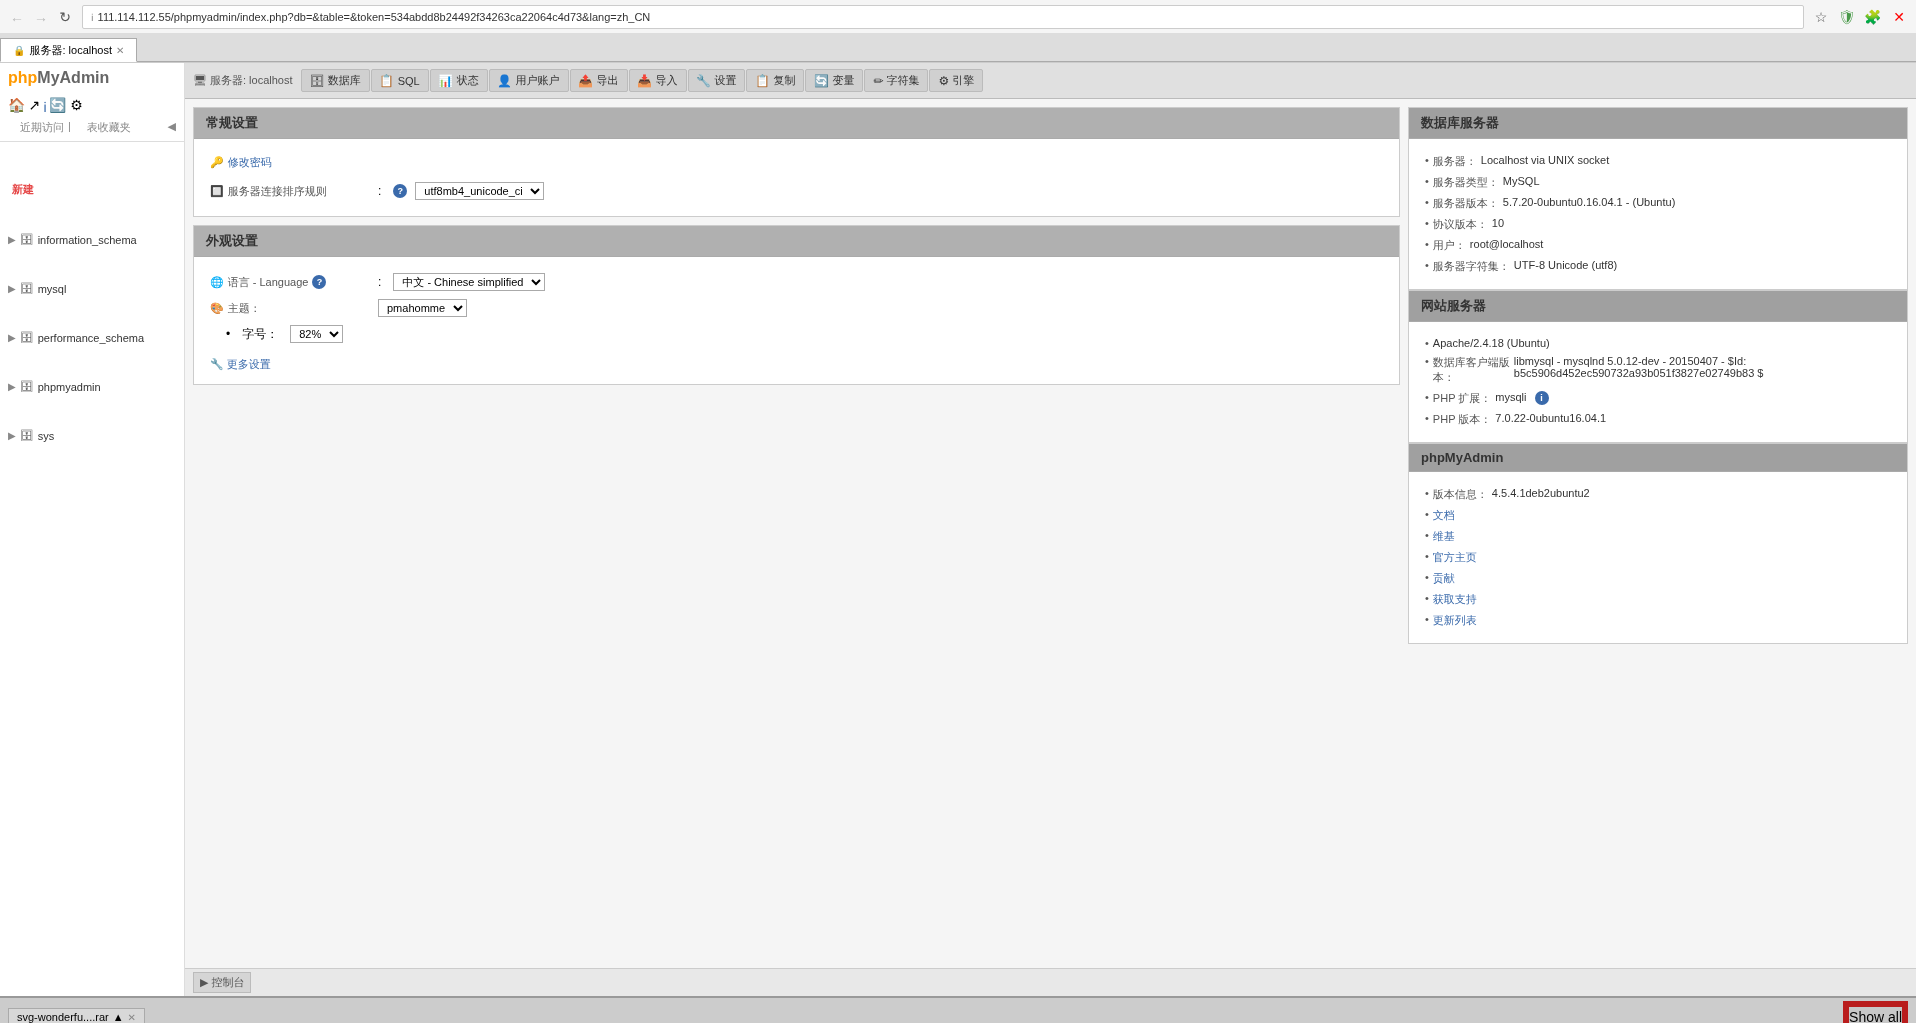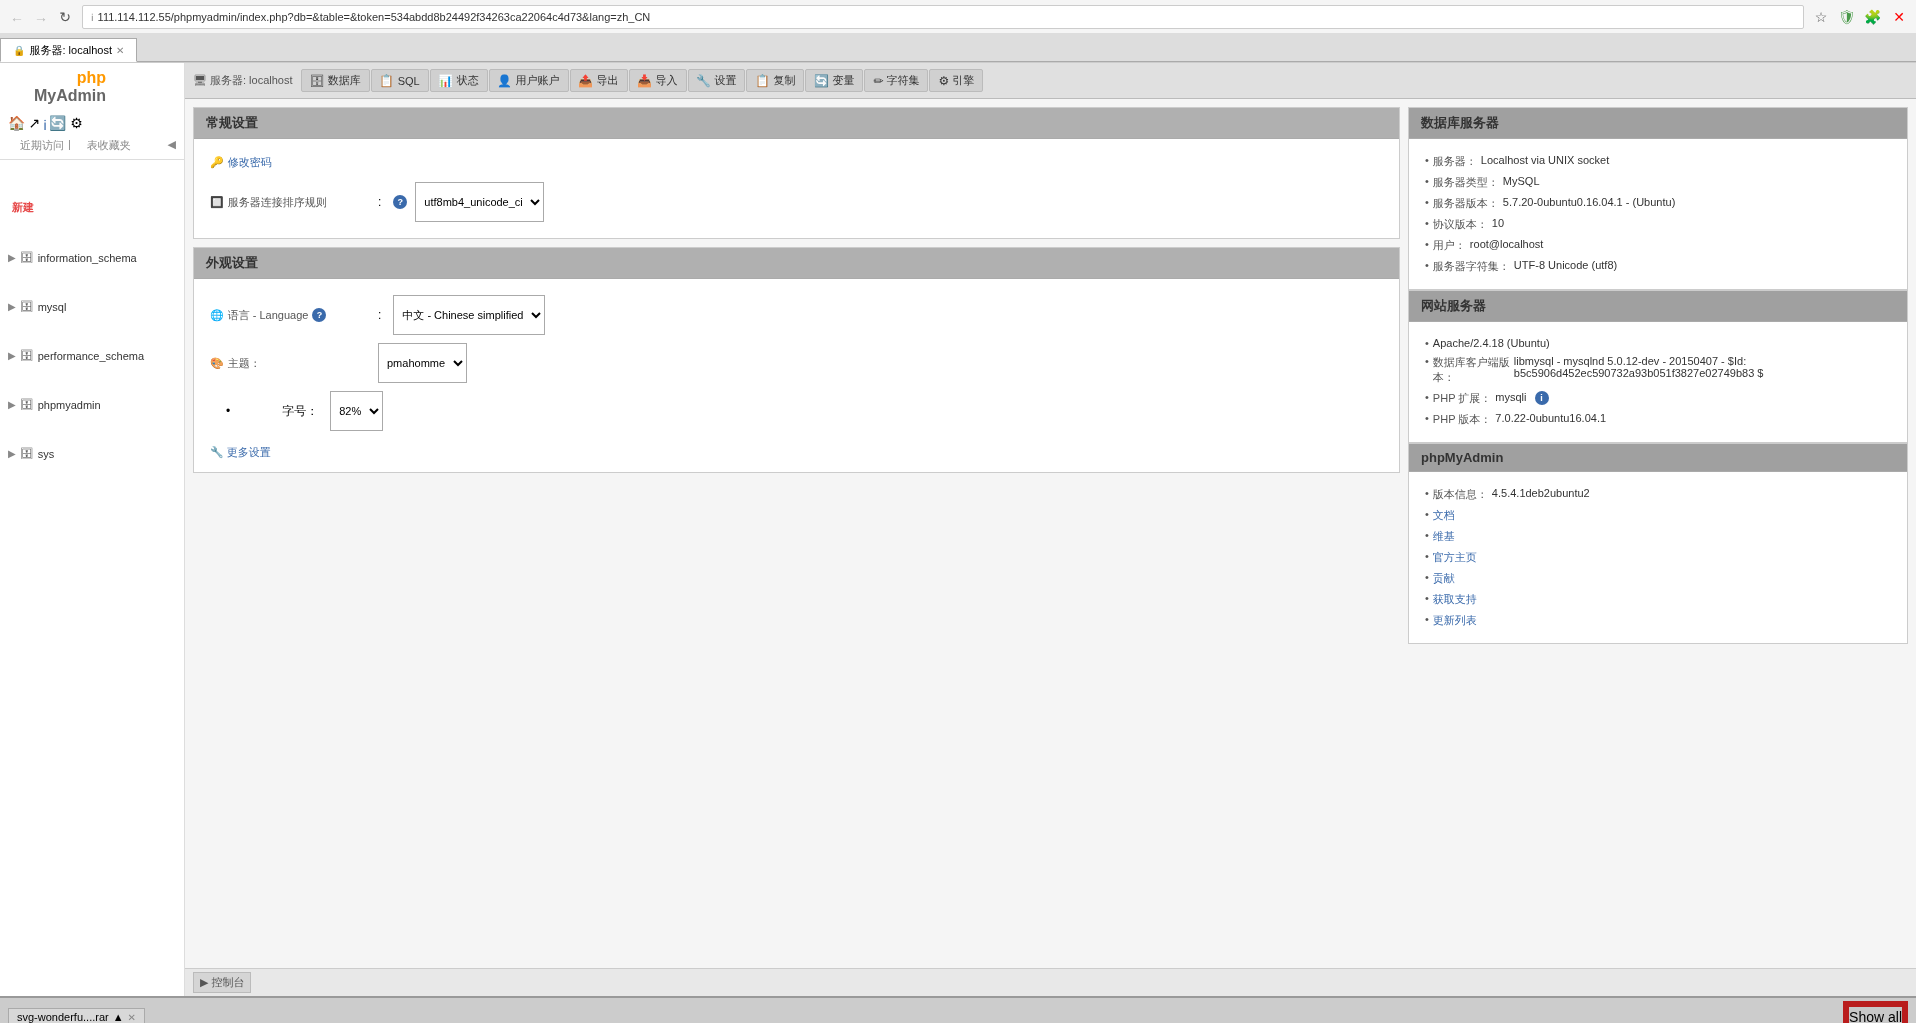--- a/index.html
+++ b/index.html
@@ -30,7 +30,7 @@
     
     .sidebar { width: 185px; background: #fff; border-right: 1px solid #ddd; overflow-y: auto; flex-shrink: 0; }
     .sidebar-header { padding: 6px 8px; display: flex; align-items: center; justify-content: space-between; }
-    .phpmyadmin-logo { color: #f90; font-weight: bold; font-size: 16px; display: flex; align-items: flex-end; flex-direction: column; }
+    .phpmyadmin-logo { color: #f90; font-weight: bold; font-size: 16px; display: flex; align-items: center; }
     .phpmyadmin-logo span.php { color: #f90; }
     .phpmyadmin-logo span.myadmin { color: #999; }
     .sidebar-icons { display: flex; gap: 3px; margin-top: 2px; padding: 2px 8px; }

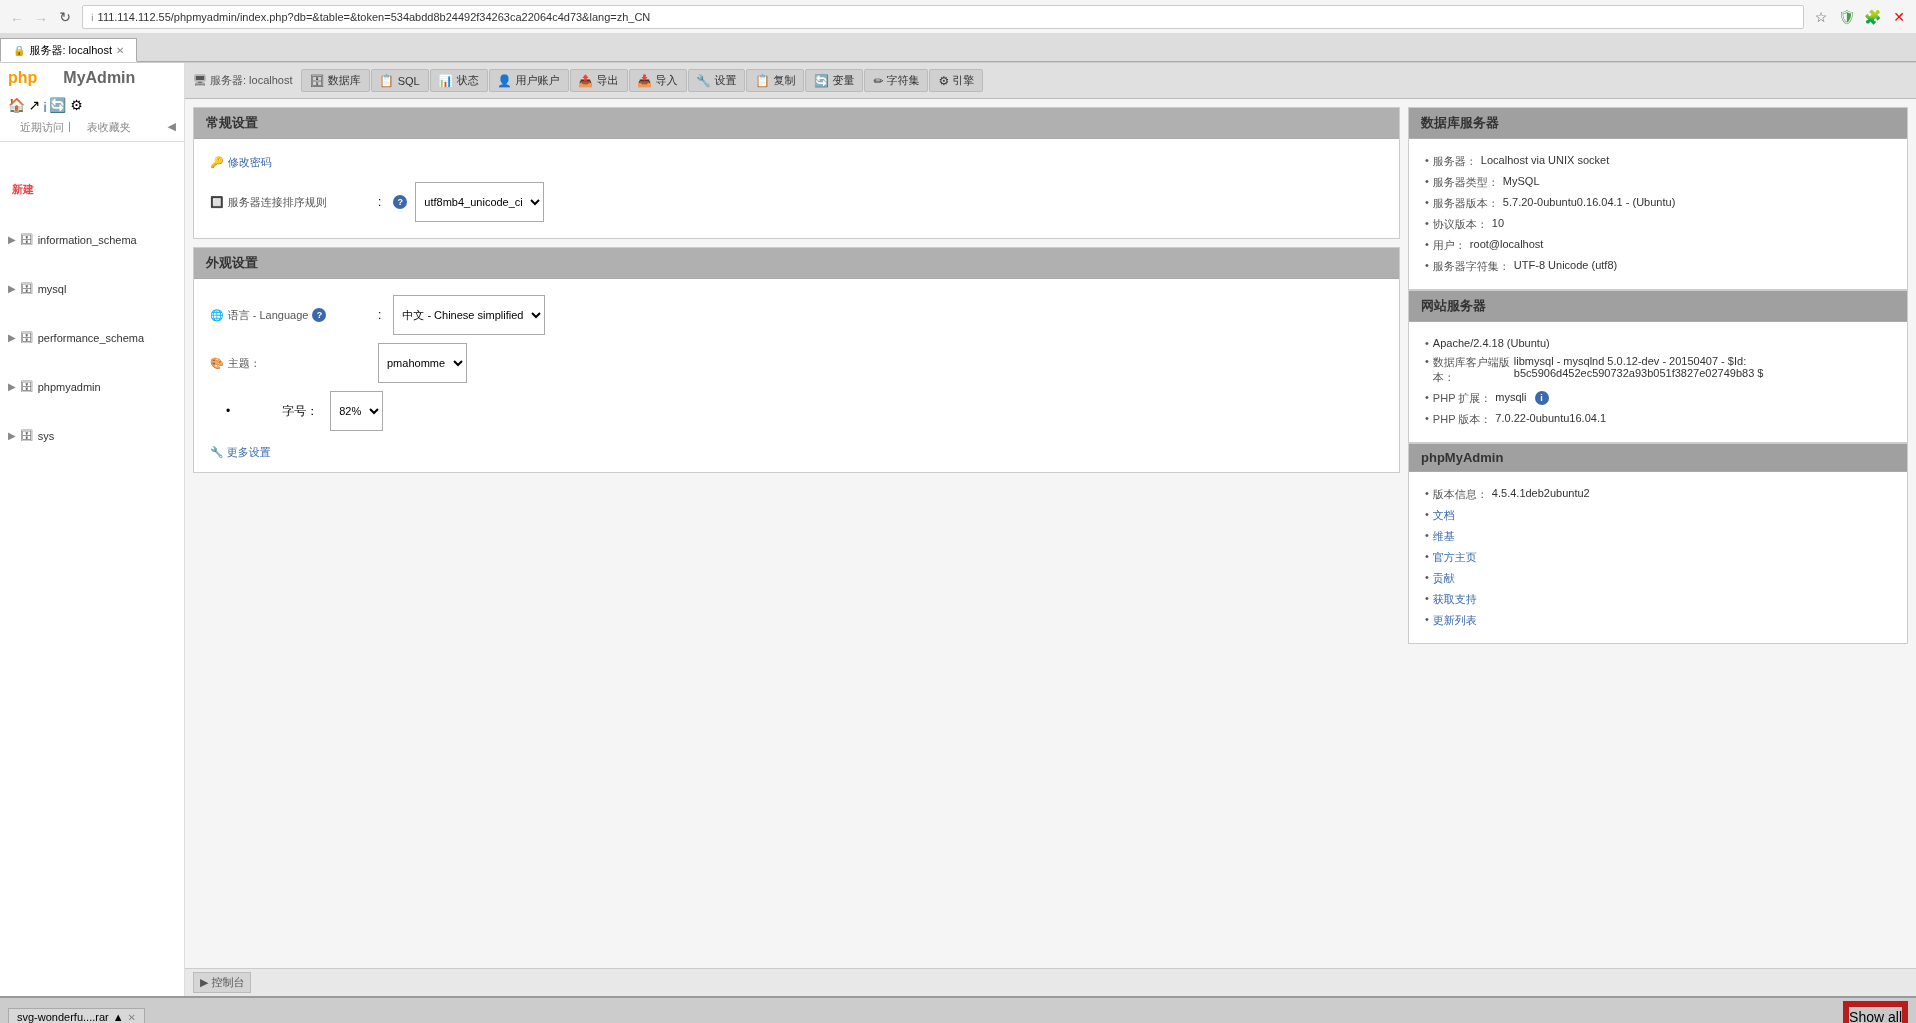--- a/index.html
+++ b/index.html
@@ -128,7 +128,7 @@
     <div class="sidebar-header">
       <div class="phpmyadmin-logo">
         <span class="php">php</span>
-          <span class="myadmin" style="color:#666;padding-left:26px;">MyAdmin</span>
+          <span class="myadmin" style="color:#666;">MyAdmin</span>
       </div>
     </div>
     <div class="sidebar-icons">

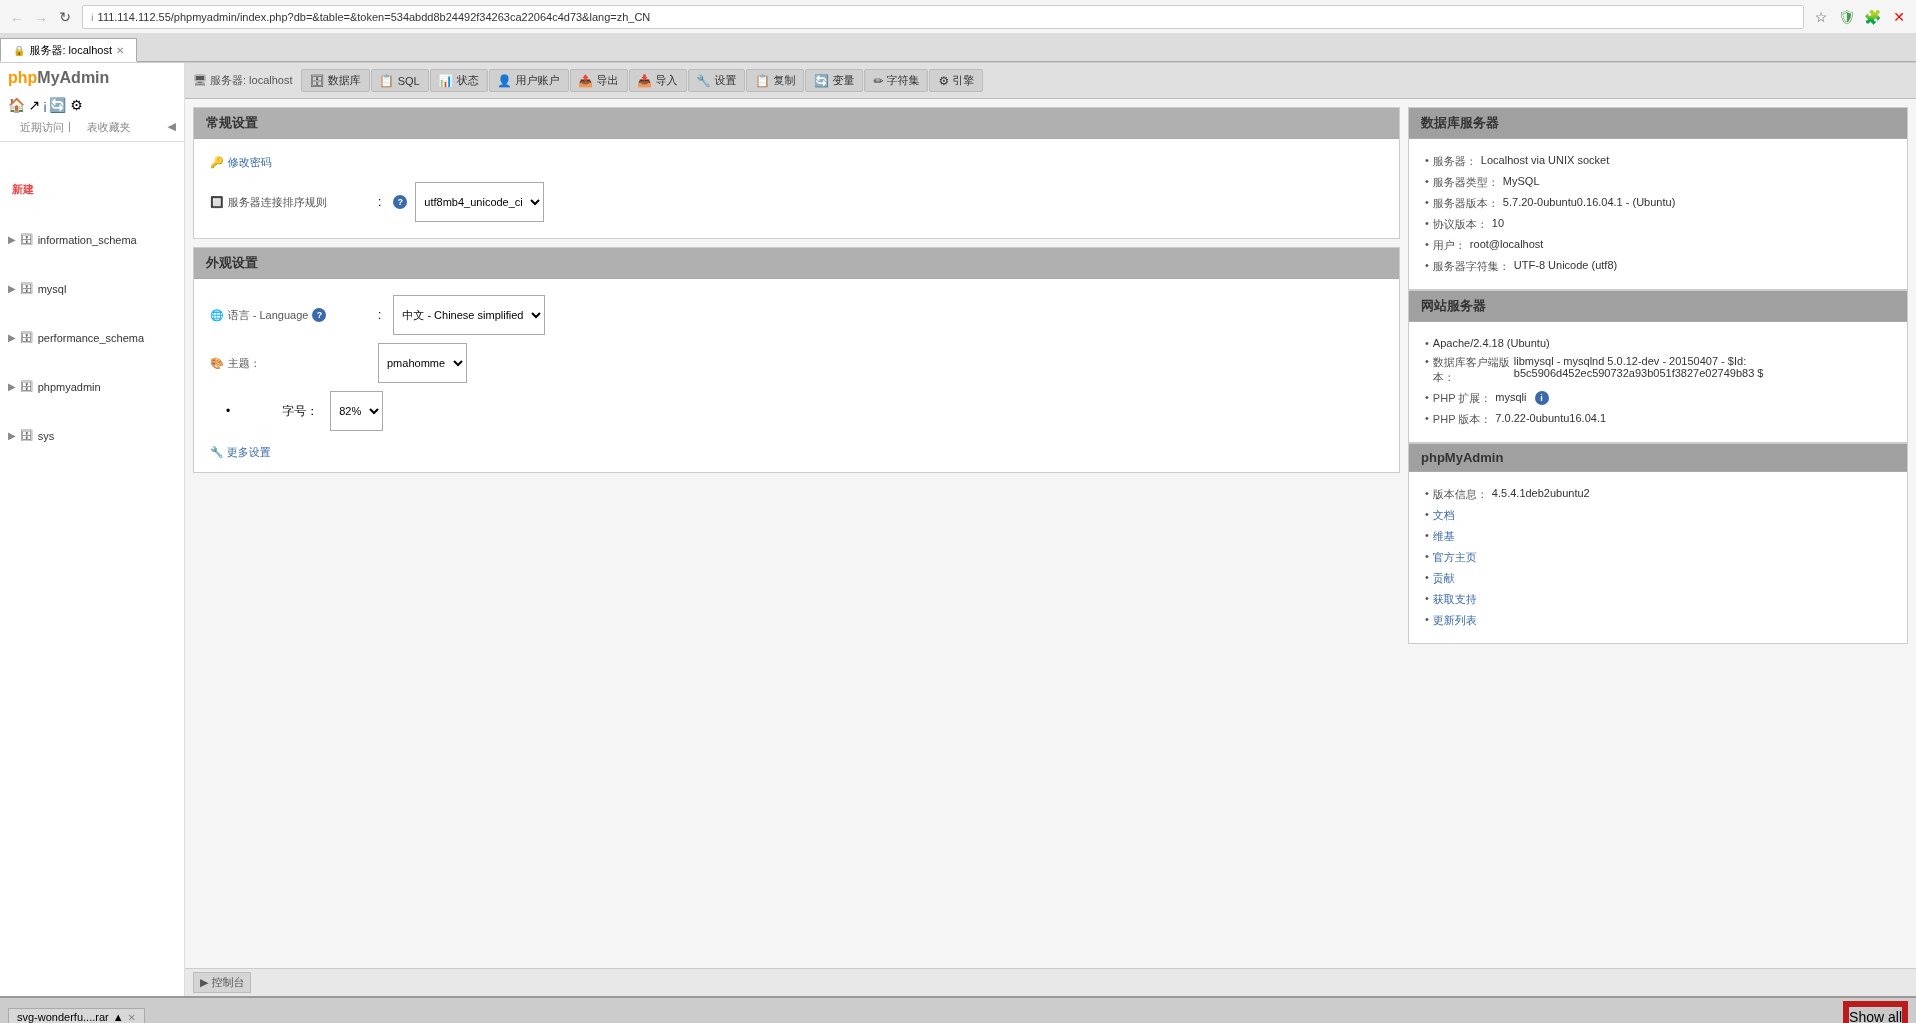--- a/index.html
+++ b/index.html
@@ -74,7 +74,7 @@
     .item-value { color: #333; }
     .item-link { color: #3a6aab; text-decoration: none; cursor: pointer; }
 
-    select { font-size: 11px; padding: 12px 4px; border: 1px solid #aaa; background: #fff; cursor: pointer; }
+    select { font-size: 11px; padding: 1px 4px; border: 1px solid #aaa; background: #fff; cursor: pointer; }
     .link-btn { color: #3a6aab; text-decoration: none; cursor: pointer; background: none; border: none; font-size: 11px; display: flex; align-items: center; gap: 3px; }
     .change-pw { display: flex; align-items: center; gap: 4px; color: #3a6aab; cursor: pointer; font-size: 11px; padding: 4px 0 8px; }
 

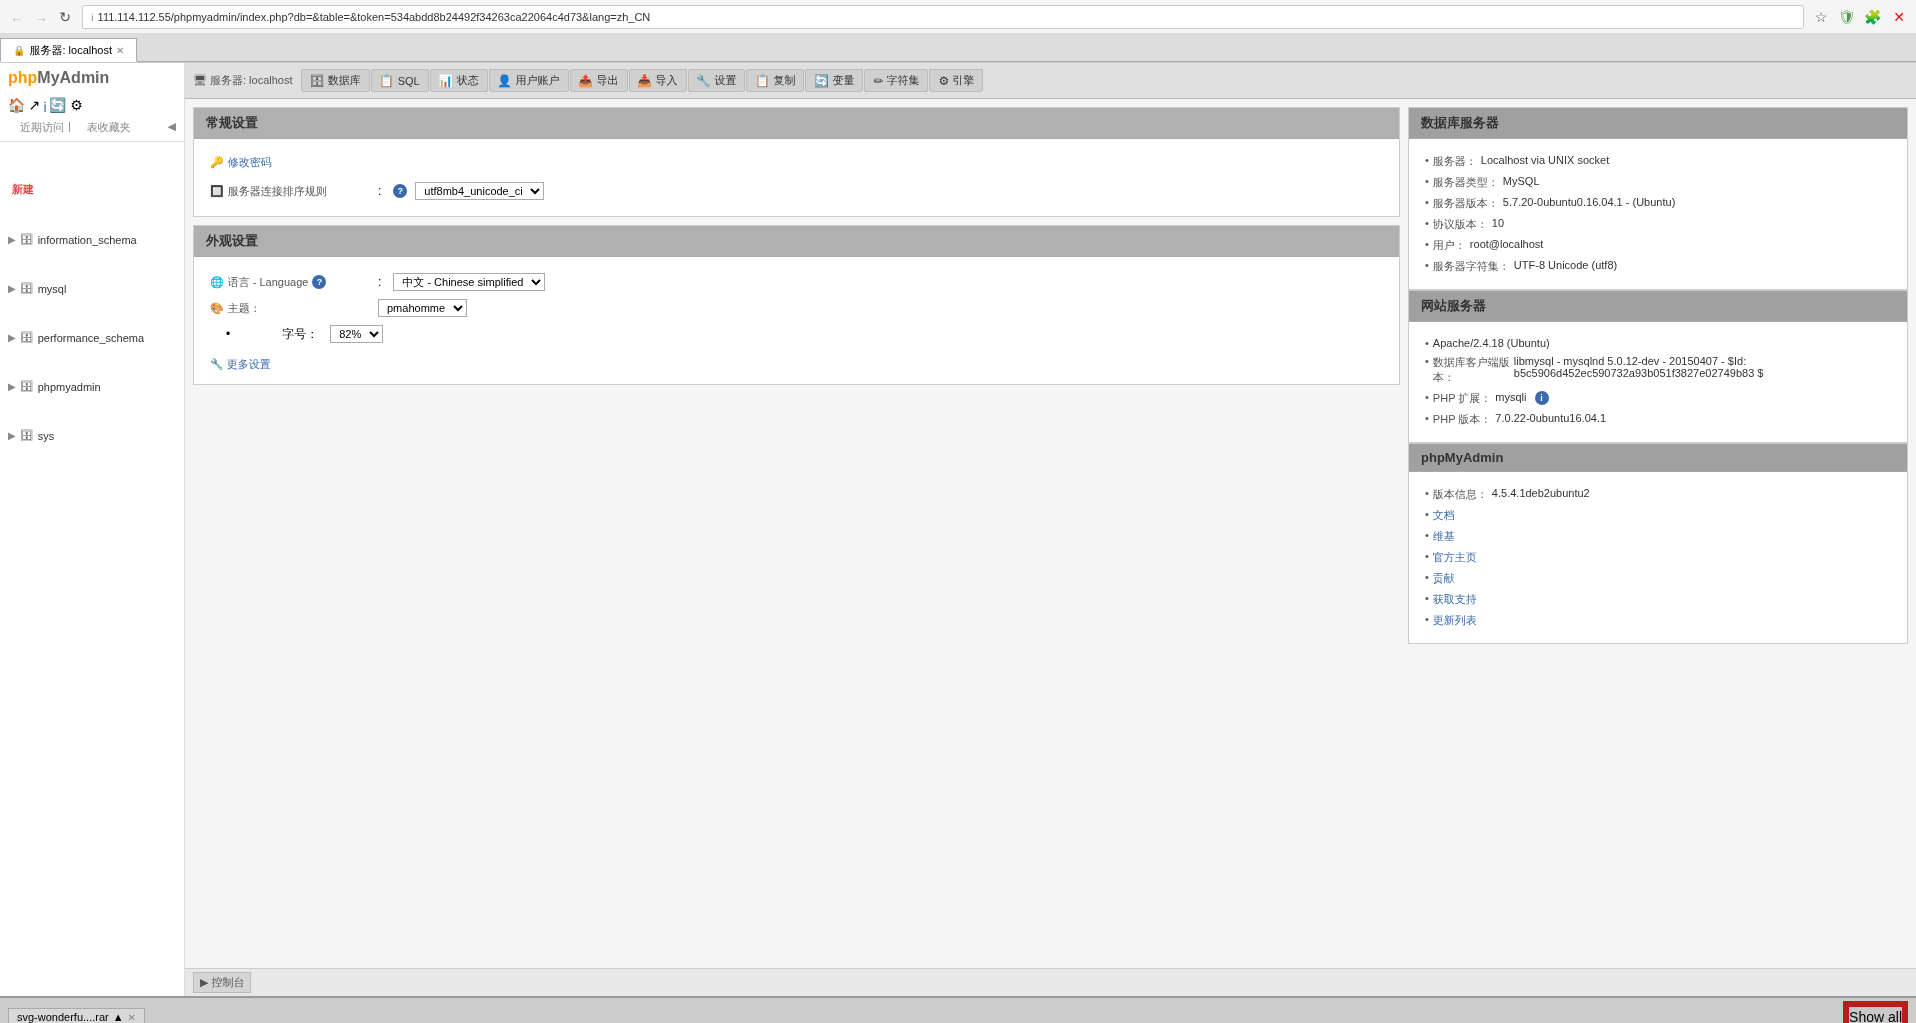--- a/index.html
+++ b/index.html
@@ -287,7 +287,7 @@
             </div>
             <div class="form-row" style="padding-left:16px;">
               <span style="margin-right:4px;">•</span>
-              <span style="margin-right:4px;margin-left:40px;">字号：</span>
+              <span style="margin-right:4px;">字号：</span>
               <select>
                 <option>82%</option>
               </select>

